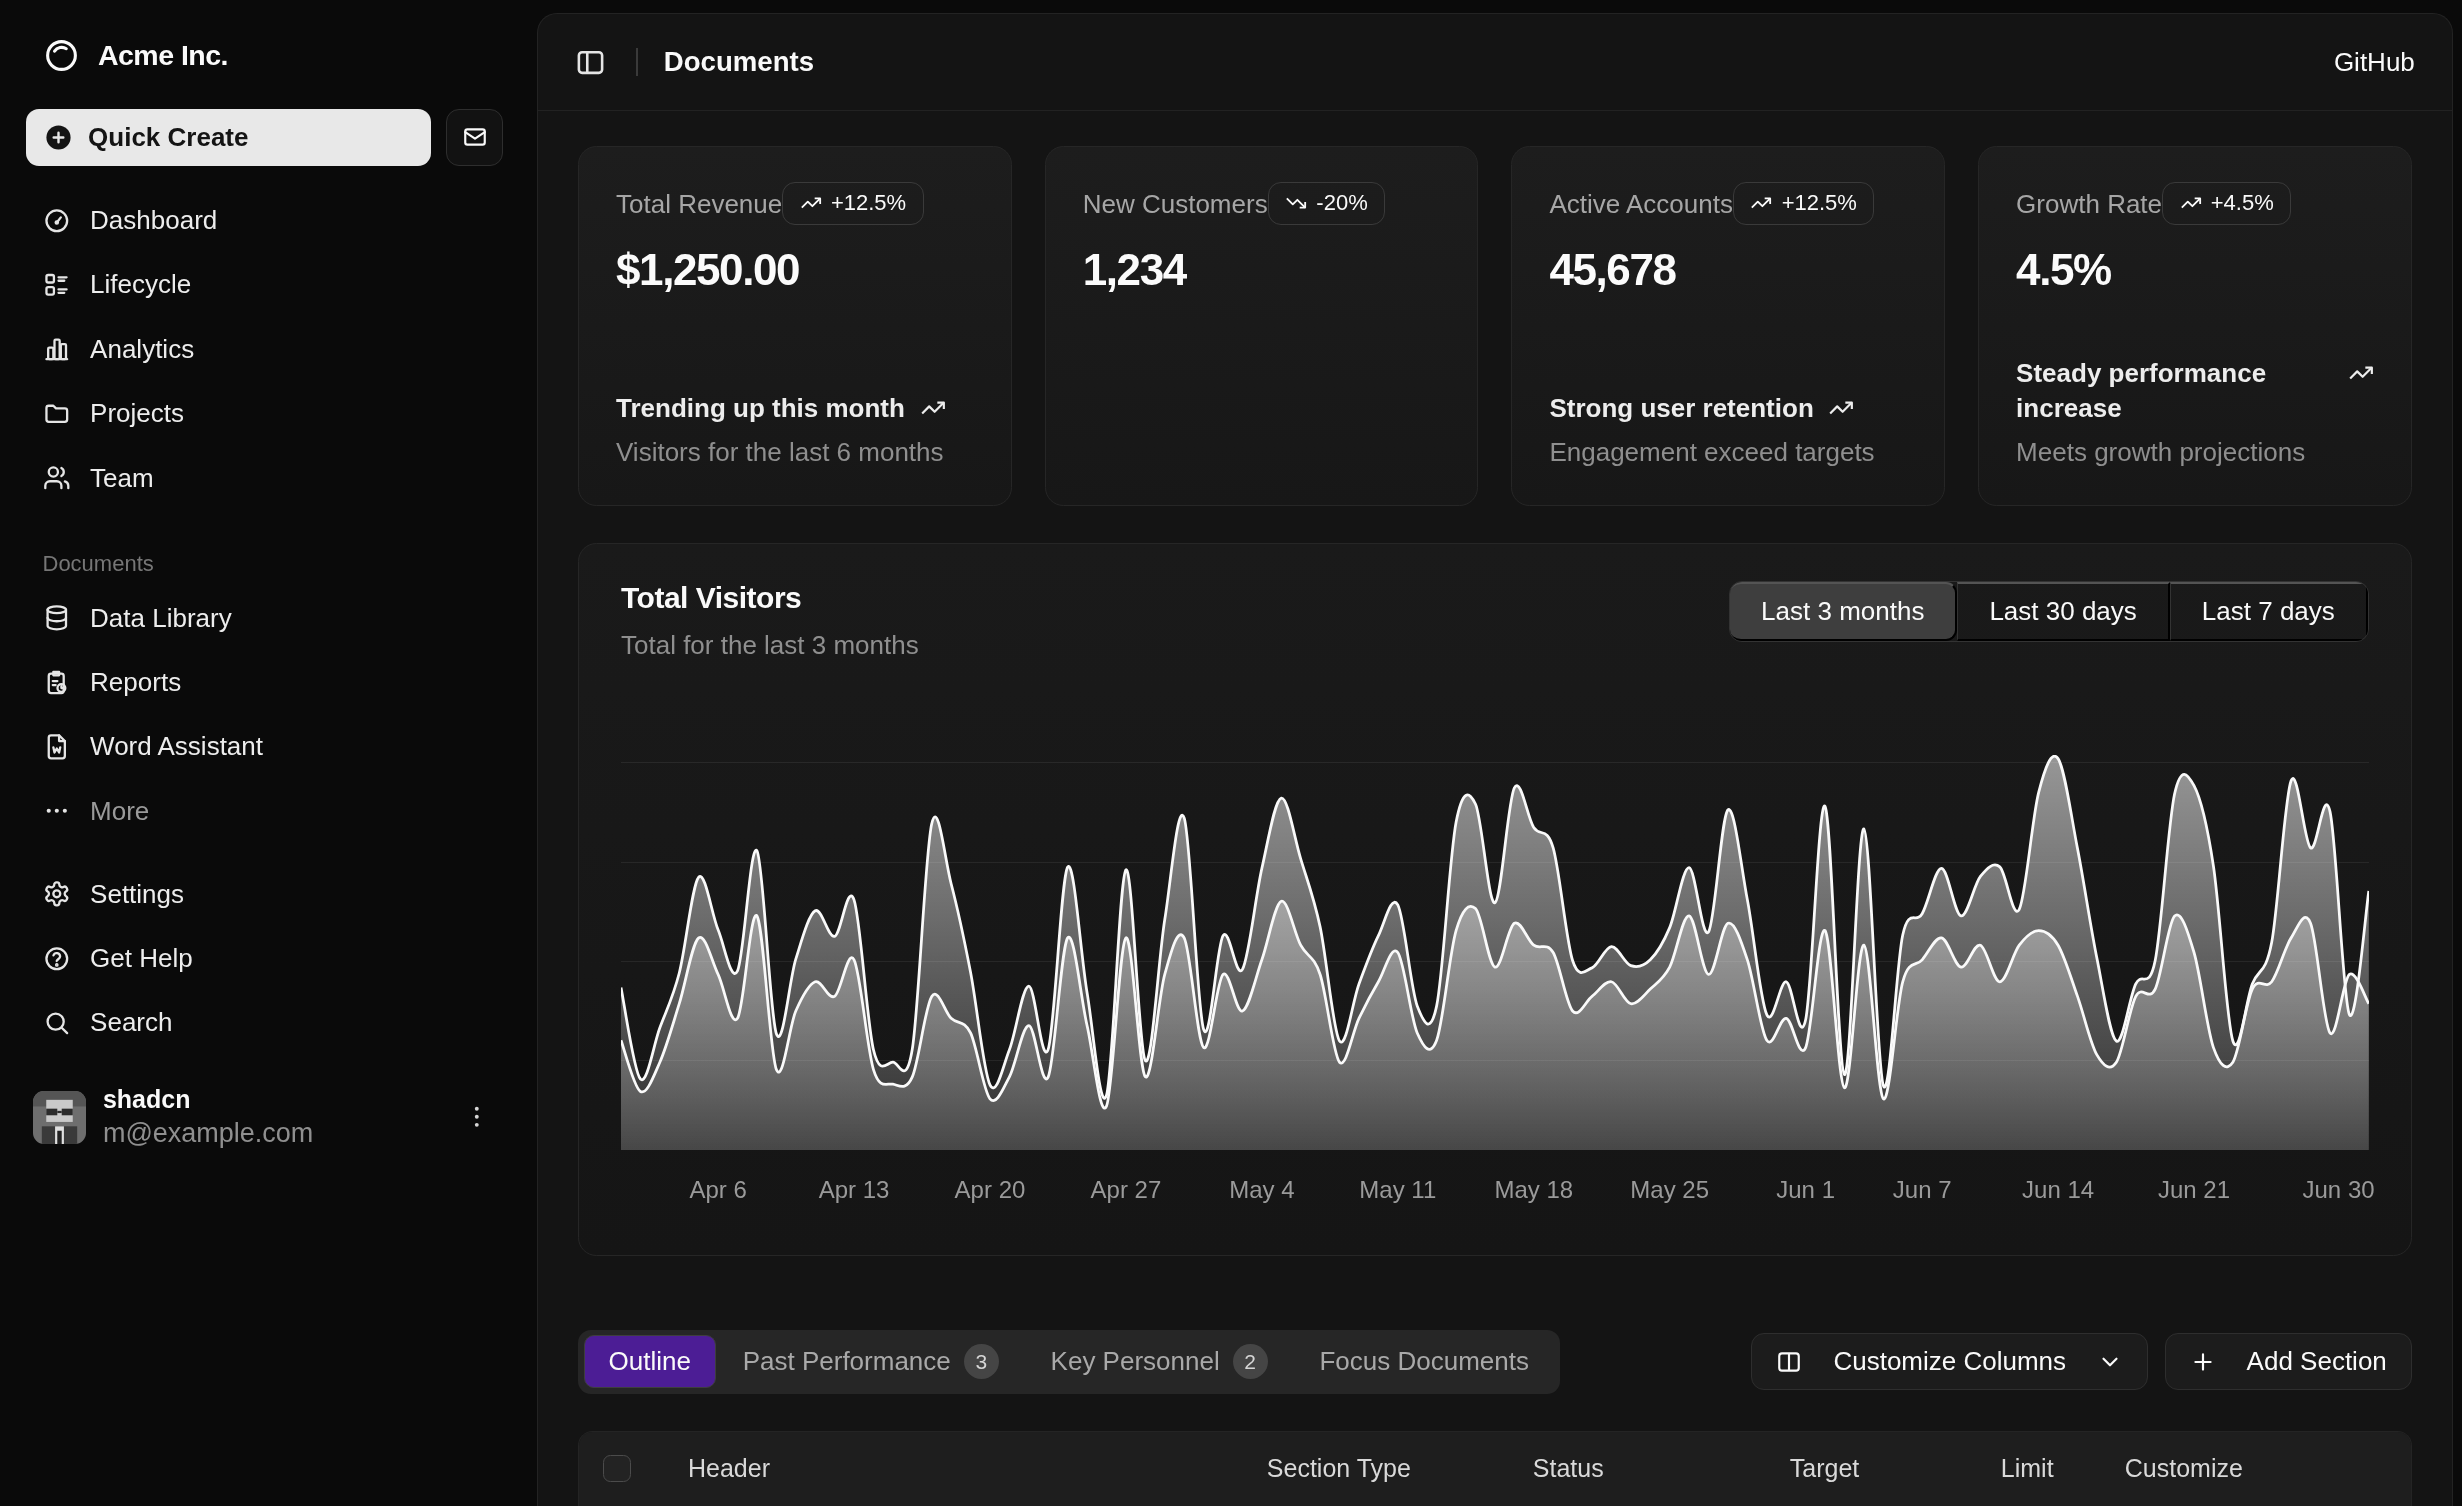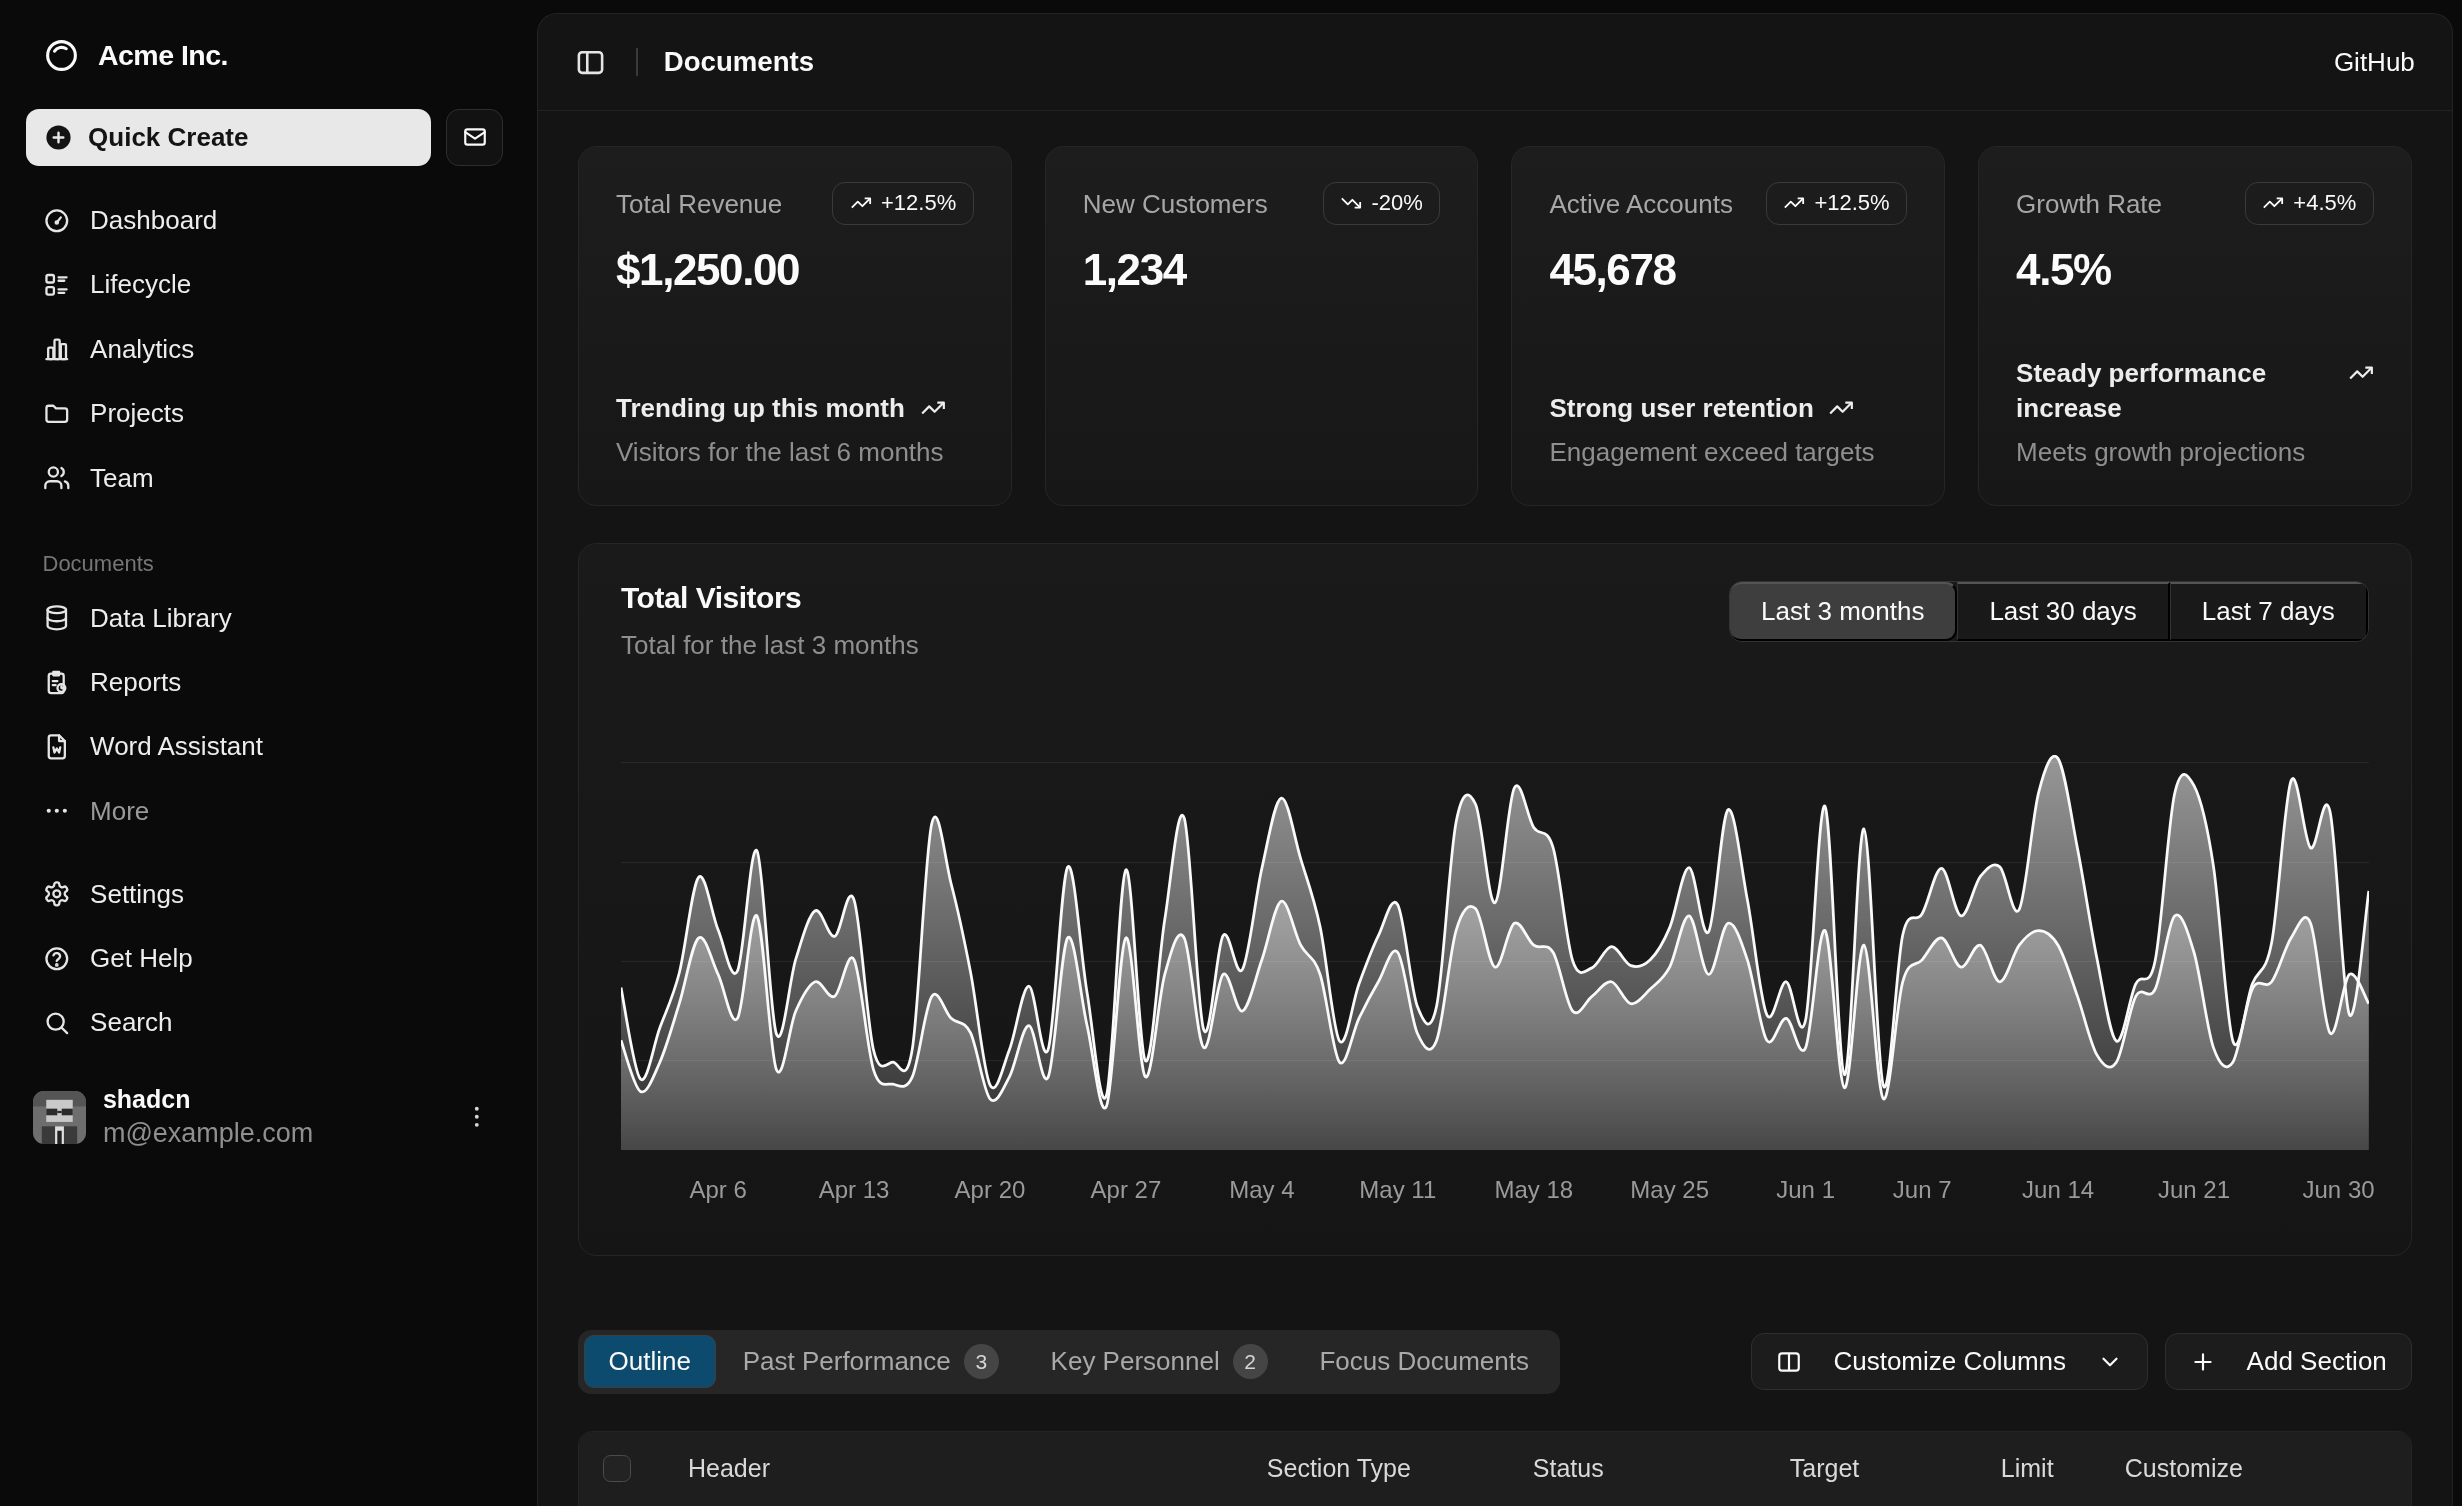--- a/index.html
+++ b/index.html
@@ -52,7 +52,7 @@
   .card { border:0.9px solid #262626; border-radius:18.4px;
     background:linear-gradient(180deg,#1d1d1d 0%,#171717 100%);
     padding:35px 37px 37px; height:360px; display:flex; flex-direction:column; }
-  .card-top { display:flex; justify-content:space-between; align-items:flex-start; }
+  .card-top { display:flex; justify-content:flex-start; align-items:flex-start; }
   .card-label { font-size:26px; color:#a6a6a6; padding-top:7.4px; }
   .badge { display:flex; align-items:center; gap:9.2px; border:0.9px solid #3a3a3a;
     border-radius:13px; padding:7.4px 16.5px; font-size:22px; color:#fafafa; }

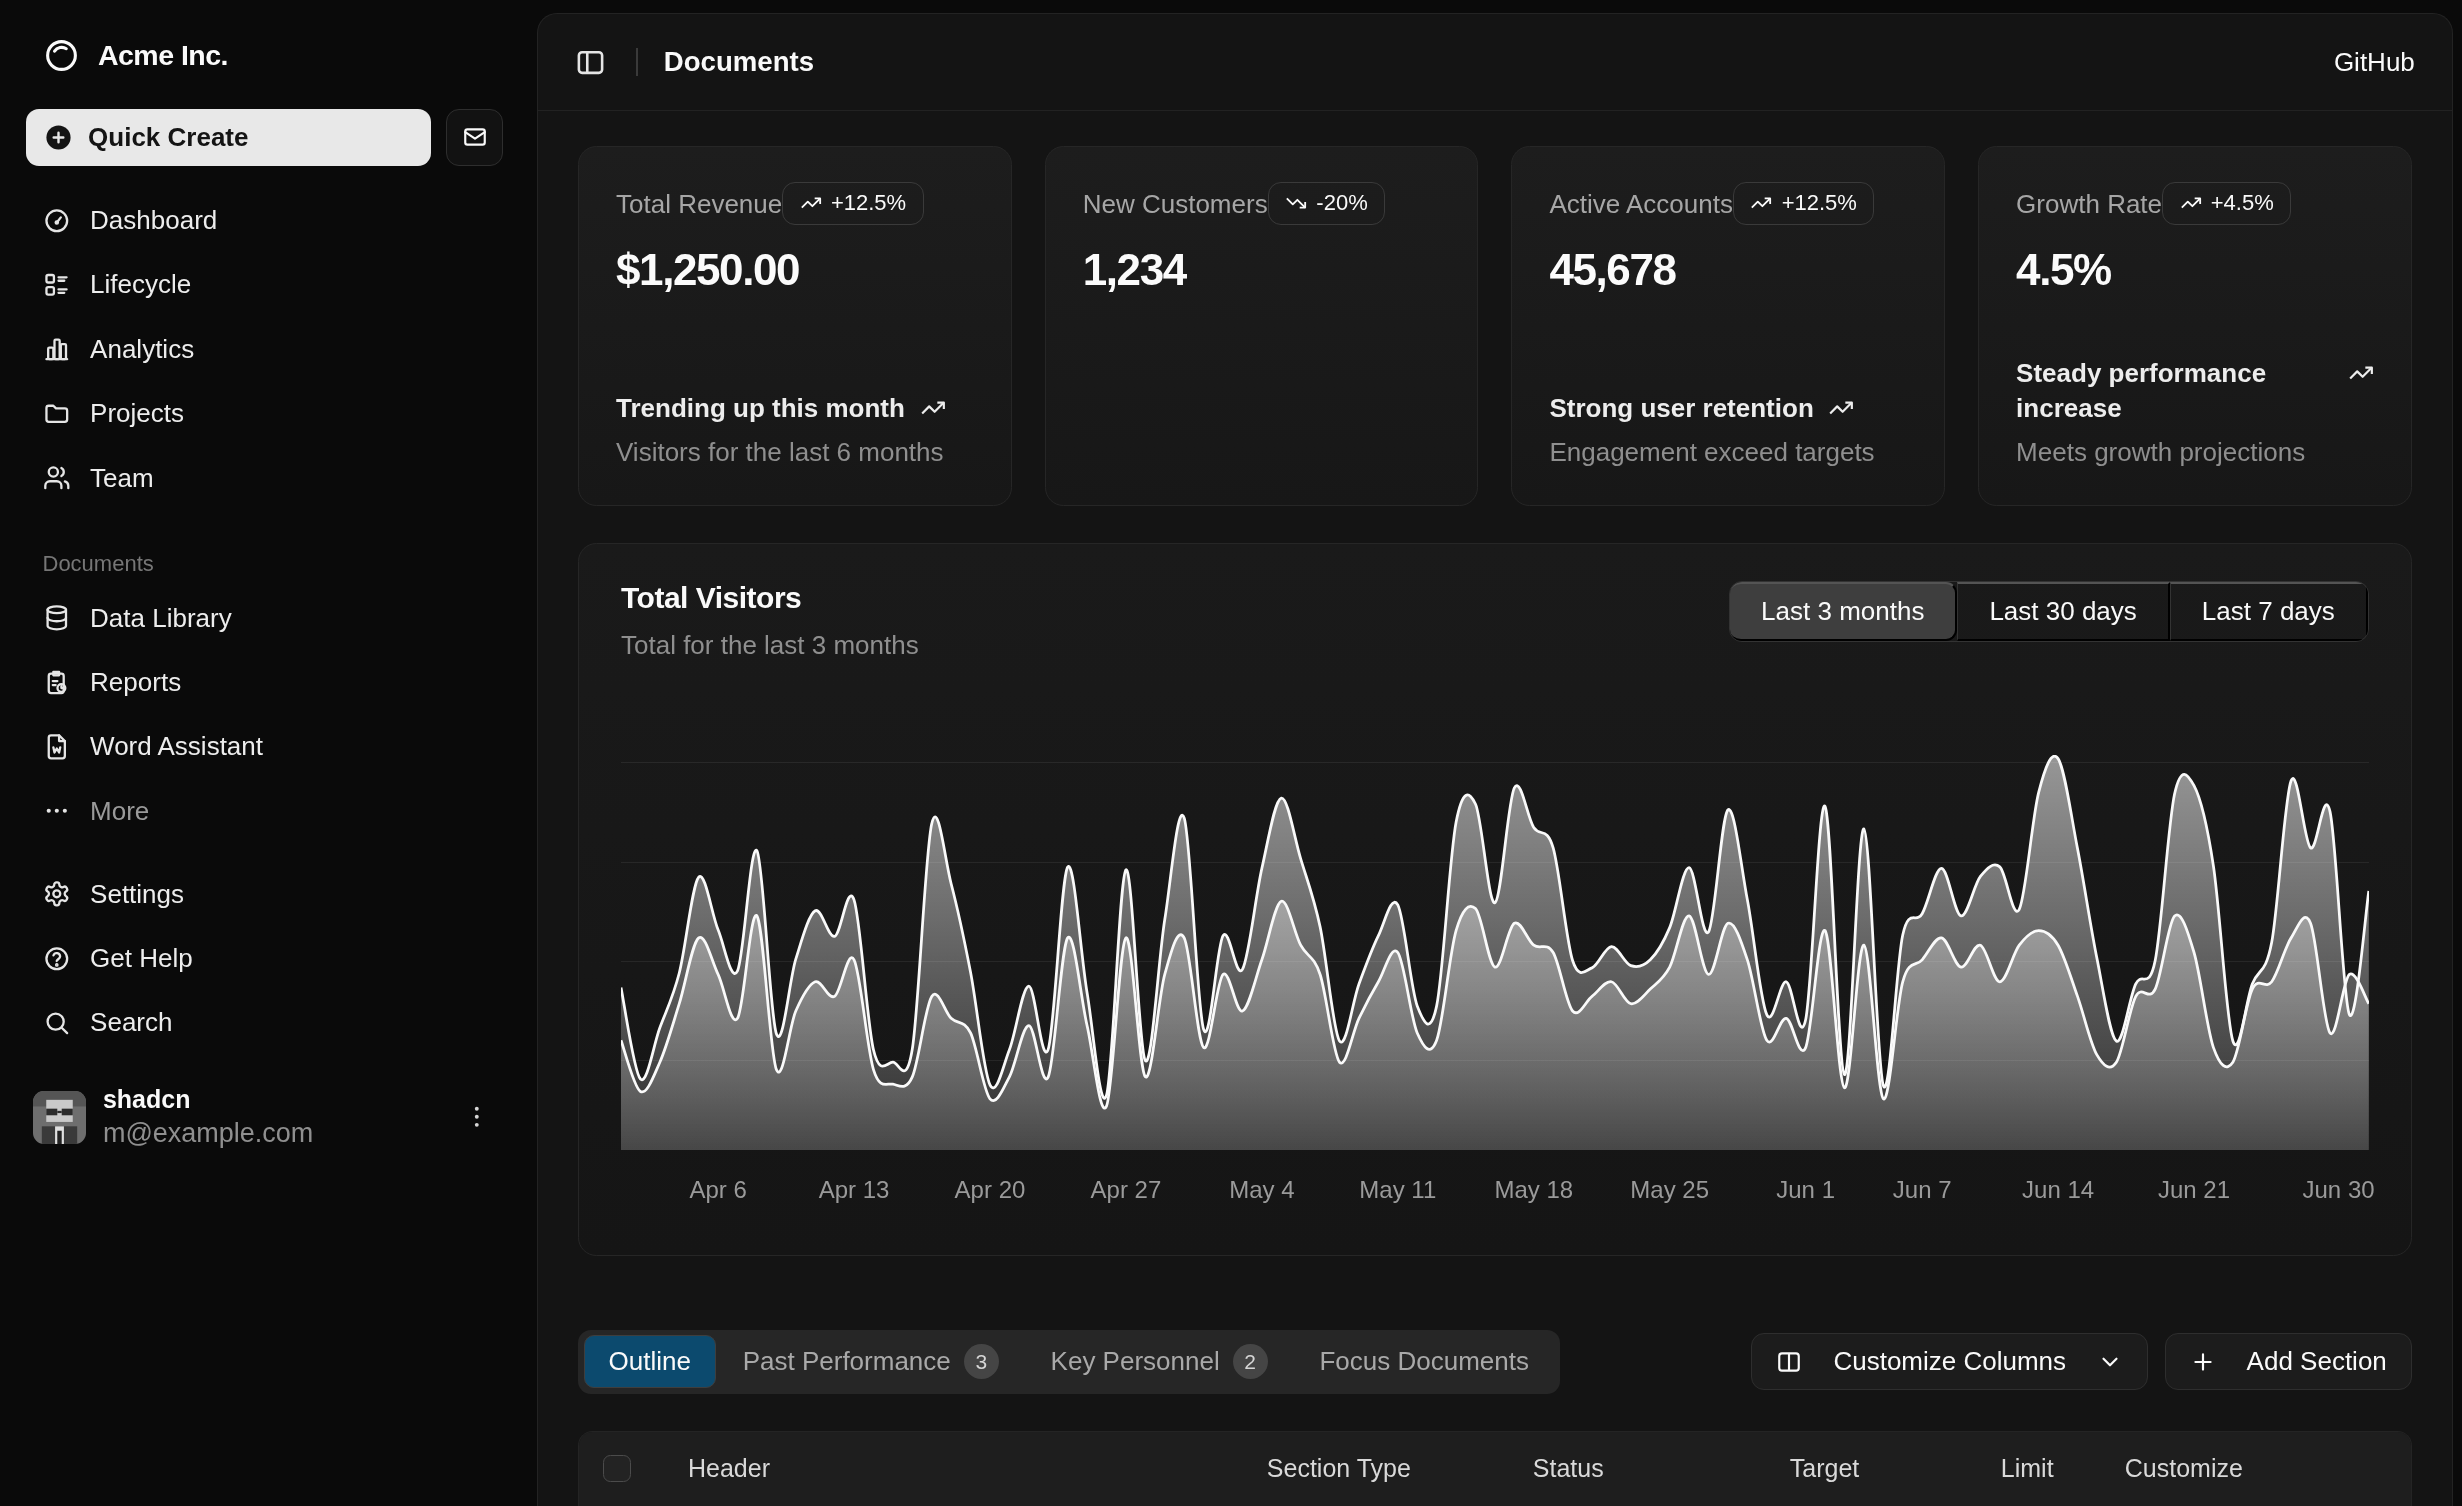--- a/index.html
+++ b/index.html
@@ -87,7 +87,7 @@
   .tabs { display:flex; align-items:center; background:#262626; border-radius:13px; padding:5.5px; gap:1.8px; }
   .tab { display:flex; align-items:center; gap:13px; height:53px; padding:0 24px; font-size:26px;
     color:#a9a9a9; border-radius:10px; border:0.9px solid transparent; cursor:pointer; }
-  .tab.active { background:#0c4a6e; border-color:#3e3e3e; color:#fafafa;justify-content:flex-end; }
+  .tab.active { background:#4c1d95; border-color:#3e3e3e; color:#fafafa;justify-content:flex-end; }
   .tab-badge { min-width:35px; height:35px; border-radius:17.5px; background:#454545; color:#d6d6d6;
     font-size:21px; display:flex; align-items:center; justify-content:center; padding:0 3.7px; }
   .bar-actions { display:flex; gap:16.5px; }

